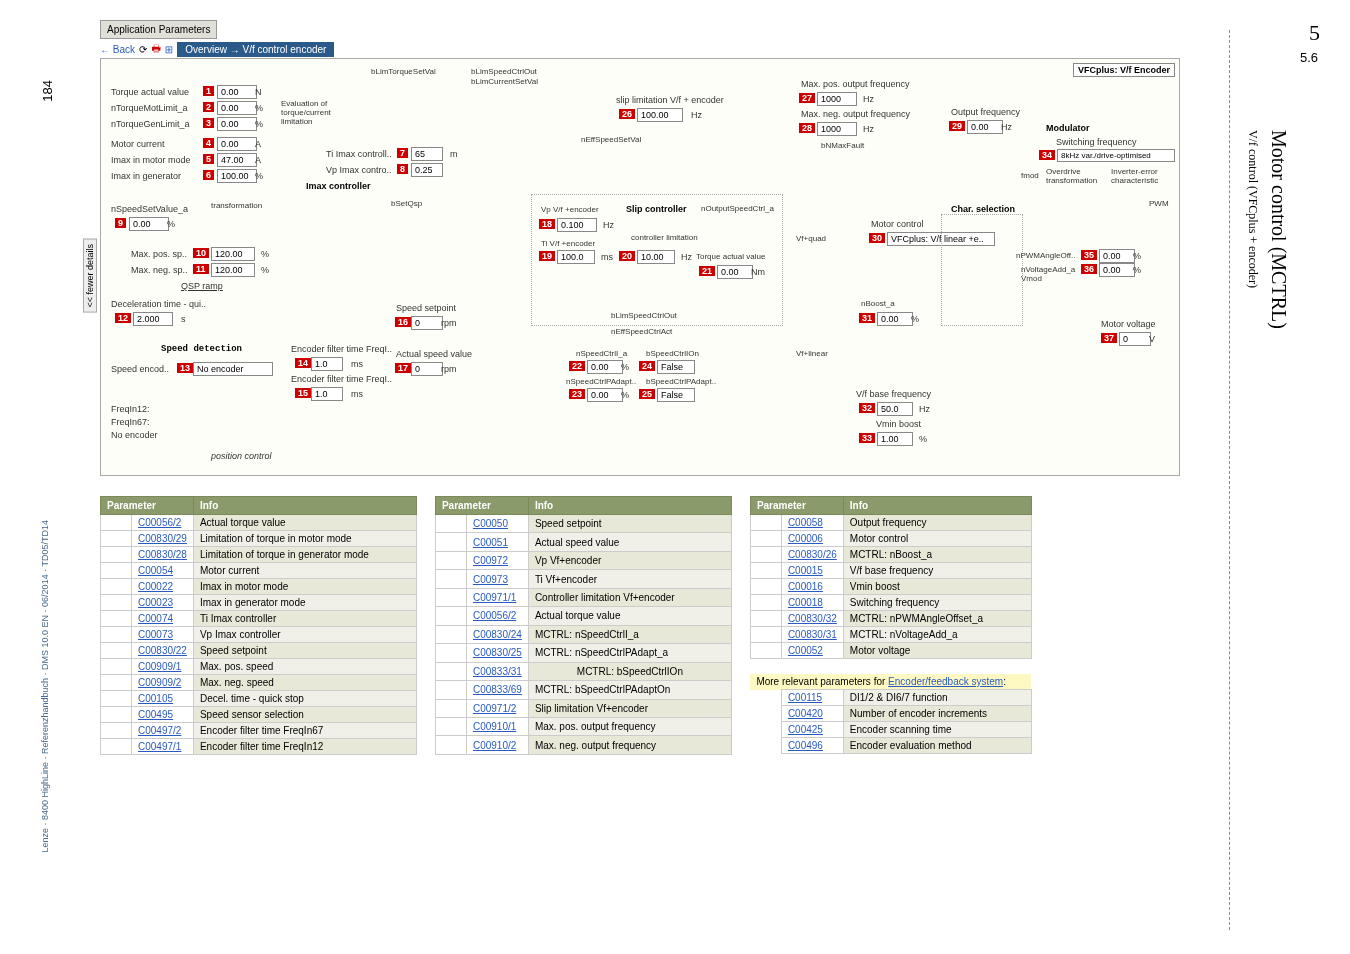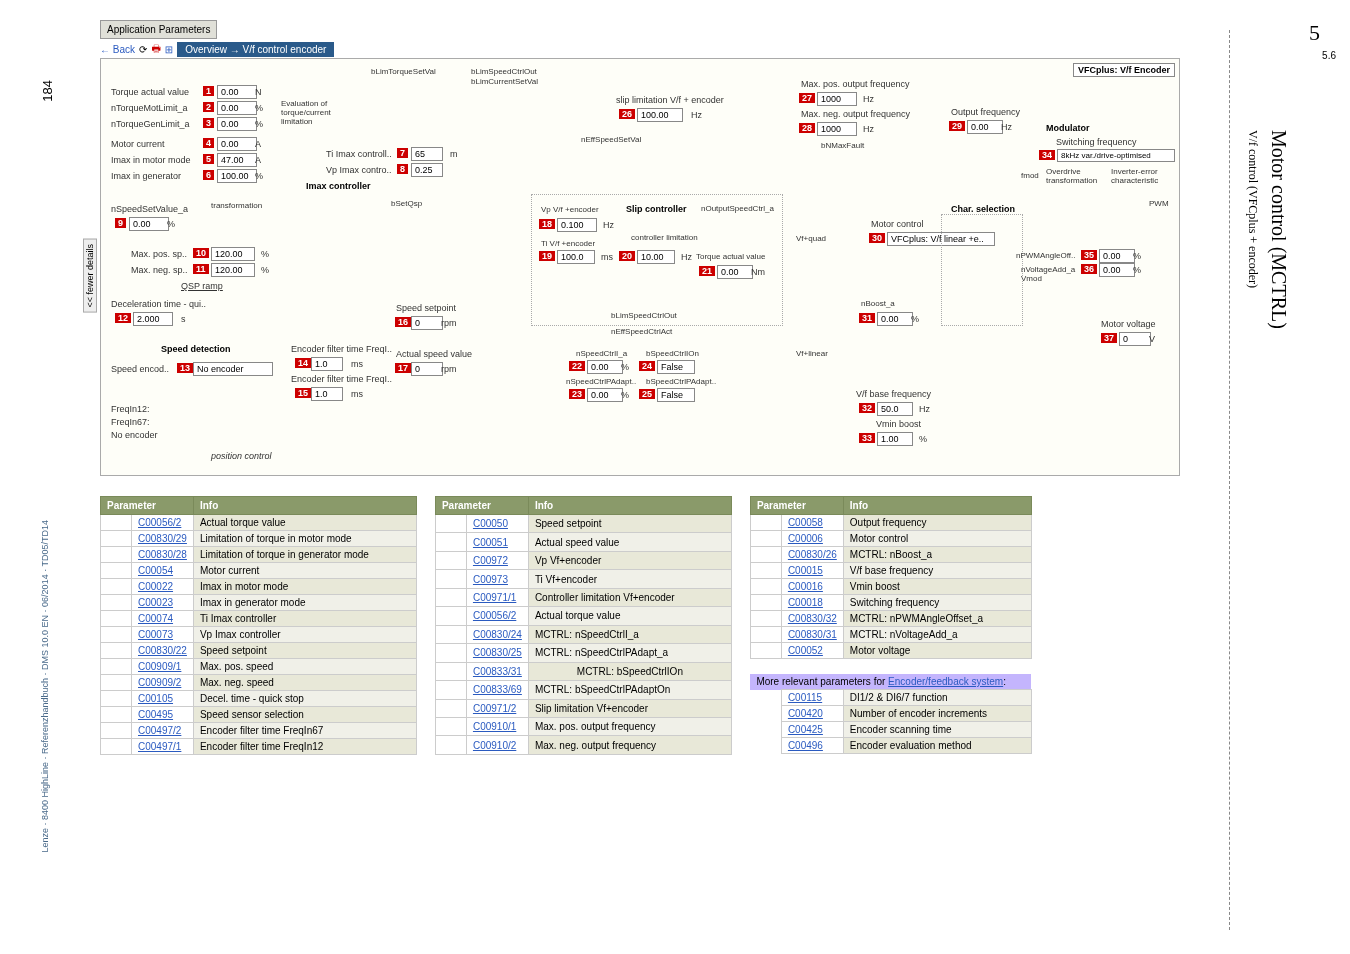--- a/index.html
+++ b/index.html
@@ -6,7 +6,7 @@
 .page-num-left { position: absolute; left: 40px; top: 80px; writing-mode: vertical-rl; transform: rotate(180deg); font-size: 13px; }
 .footer-left { position: absolute; left: 40px; top: 520px; writing-mode: vertical-rl; transform: rotate(180deg); font-size: 9px; color: #4a6a8a; }
 .chapter-num { position: absolute; right: 30px; top: 20px; font-size: 22px; font-family: Georgia, serif; }
-.chapter-sub { position: absolute; right: 14px; top: 50px; font-size: 10px; padding-left: 24px; }
+.chapter-sub { position: absolute; right: 32px; top: 50px; font-size: 13px; padding-left: 24px; }
 .dashed-line { position: absolute; right: 120px; top: 30px; border-left: 1px dashed #888; height: 900px; }
 .title-right-rotate { position: absolute; right: 60px; top: 130px; writing-mode: vertical-rl; font-size: 20px; font-family: Georgia, serif; }
 .title-sub-rotate { position: absolute; right: 90px; top: 130px; writing-mode: vertical-rl; font-size: 12px; font-family: Georgia, serif; }

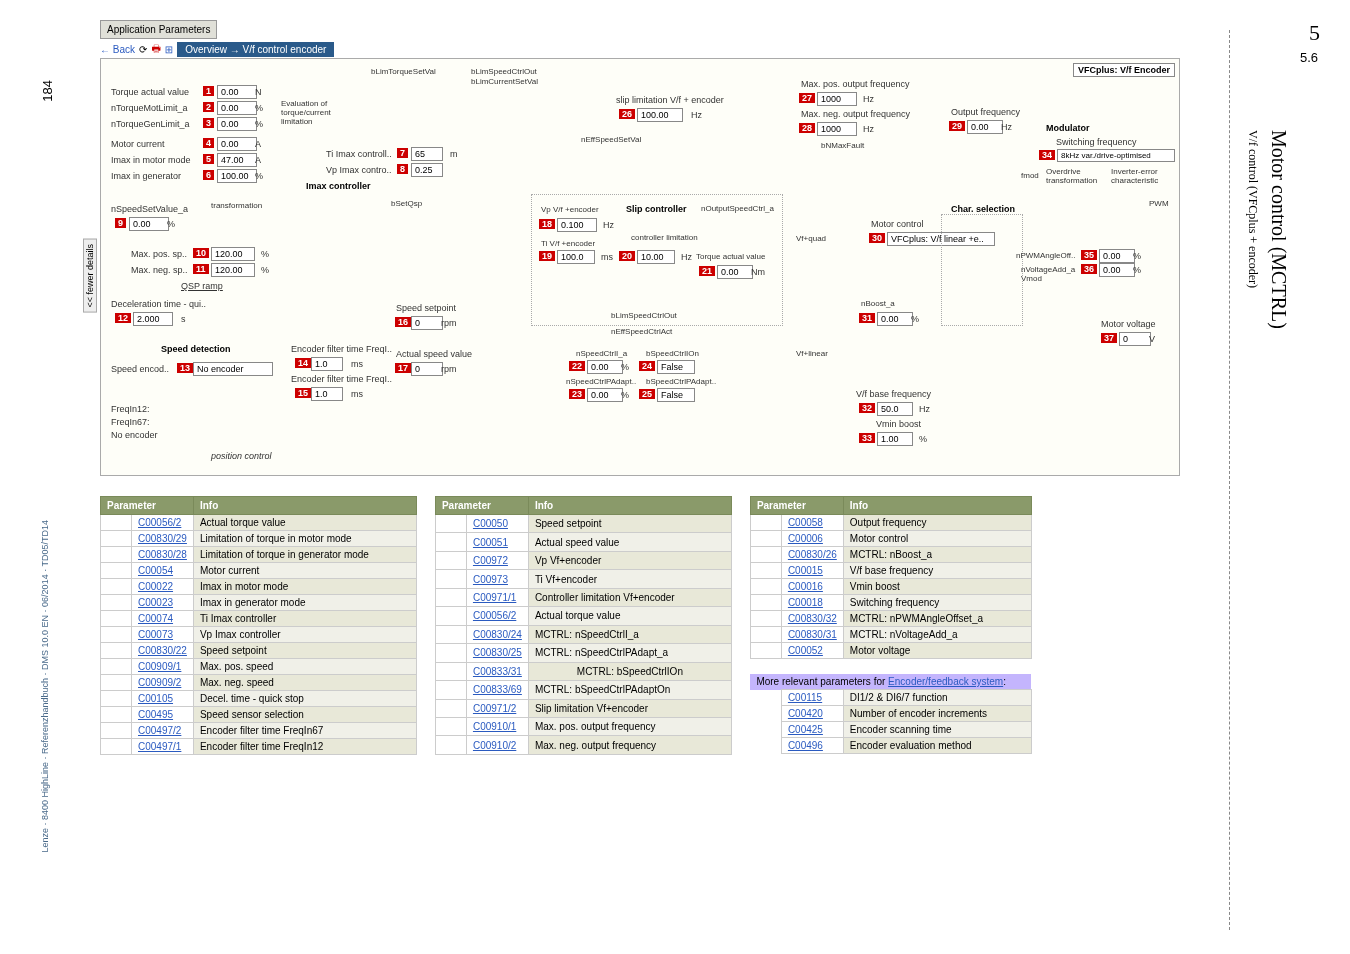--- a/index.html
+++ b/index.html
@@ -126,7 +126,7 @@
     <div class="dbox" style="left:32px; top:253px; width:32px;">2.000</div>
     <div class="dlabel" style="left:80px; top:255px;">s</div>
 
-    <div class="section-title" style="left:60px; top:285px;">Speed detection</div>
+    <div class="section-title" style="left:60px; top:285px;font-family:Liberation Mono, monospace;">Speed detection</div>
     <div class="dlabel" style="left:10px; top:305px;text-align:right;">Speed encod..</div>
     <span class="numbox" style="position:absolute; left:76px; top:304px;">13</span>
     <div class="dbox" style="left:92px; top:303px; width:72px;">No encoder</div>

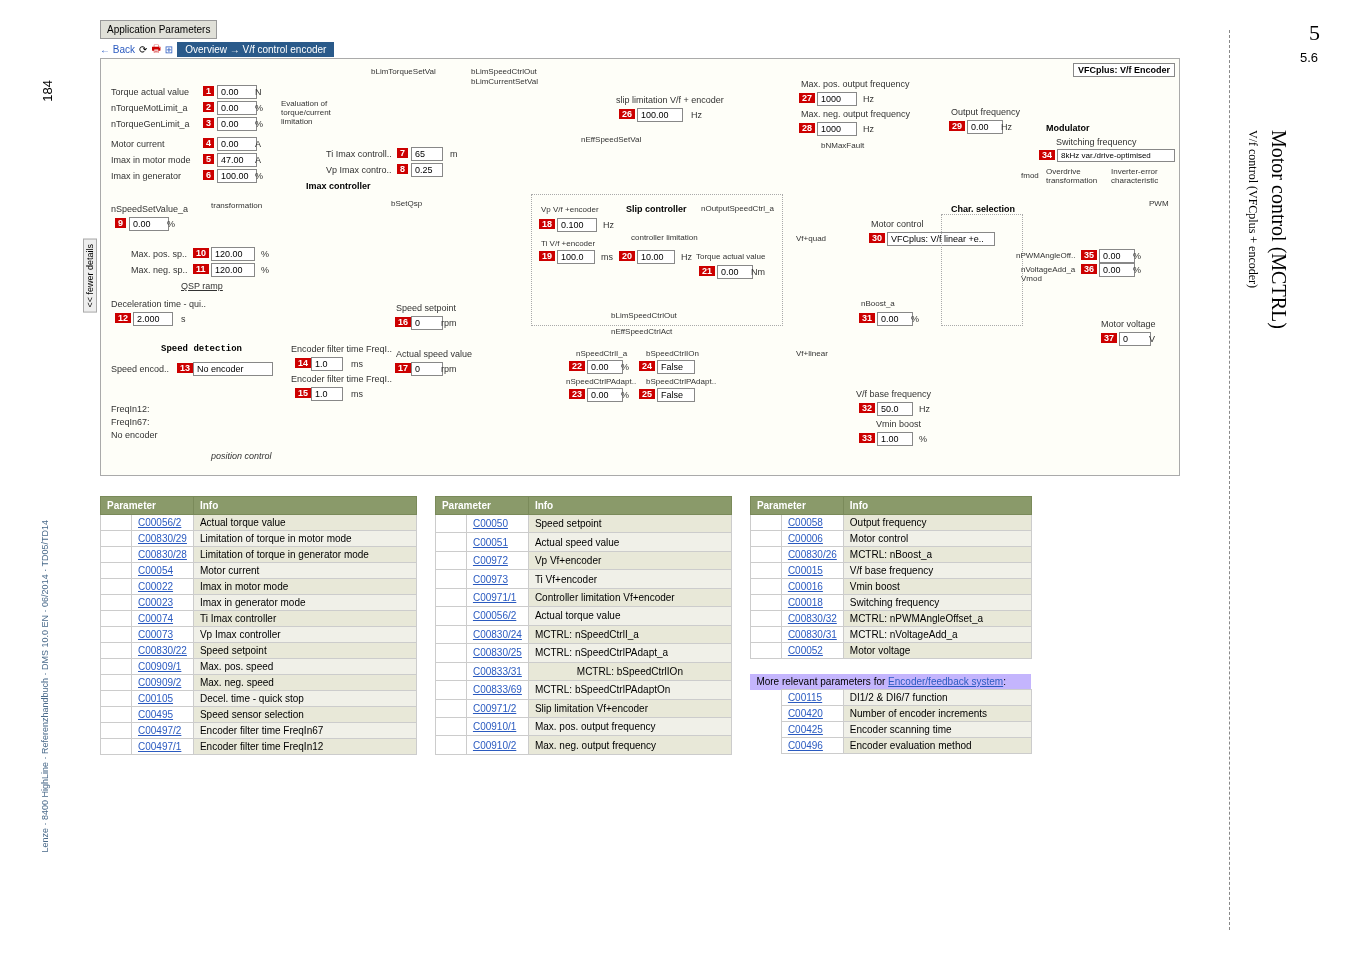--- a/index.html
+++ b/index.html
@@ -495,7 +495,7 @@
               <td colspan="3" style="background: rgb(255, 255, 255); border: none;">&nbsp;</td>
             </tr>
             <tr>
-              <td colspan="3" class="more-rel" style="background: #c4b5fd; border: none;"><span>More relevant parameters for </span><a href="#">Encoder/feedback system</a>:</td>
+              <td colspan="3" class="more-rel" style="background: #fef9c3; border: none;"><span>More relevant parameters for </span><a href="#">Encoder/feedback system</a>:</td>
             </tr>
             <tr>
               <td style="background: rgb(255, 255, 255); border: none;"></td>

